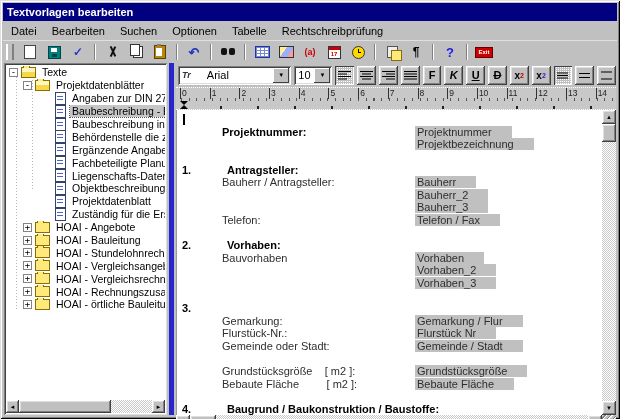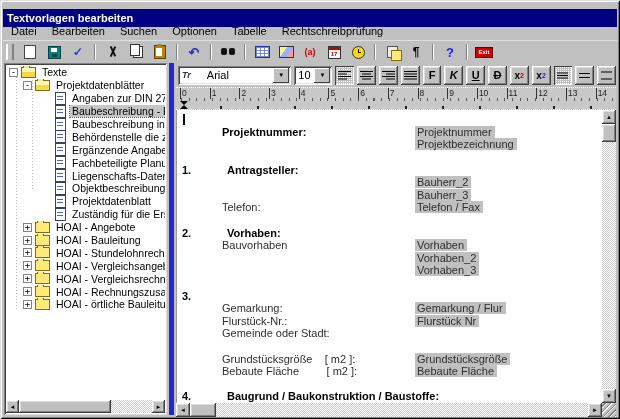--- a/index.html
+++ b/index.html
@@ -7,7 +7,7 @@
        font-family:"Liberation Sans",sans-serif;overflow:hidden;
        box-shadow:inset 1px 1px 0 #dfdfdf,inset -1px -1px 0 #000,inset 2px 2px 0 #fff,inset -2px -2px 0 #808080;}
   
-  .titlebar{position:absolute;left:3px;top:9px;right:3px;height:18px;background:#000080;color:#fff;
+  .titlebar{position:absolute;left:3px;top:3px;right:3px;height:18px;background:#000080;color:#fff;
             font-size:11px;font-weight:bold;line-height:18px;padding-left:4px;}
   .menubar{position:absolute;left:3px;top:21px;right:3px;height:19px;display:flex;align-items:center;
            gap:15px;padding-left:8px;font-size:11px;color:#000;}

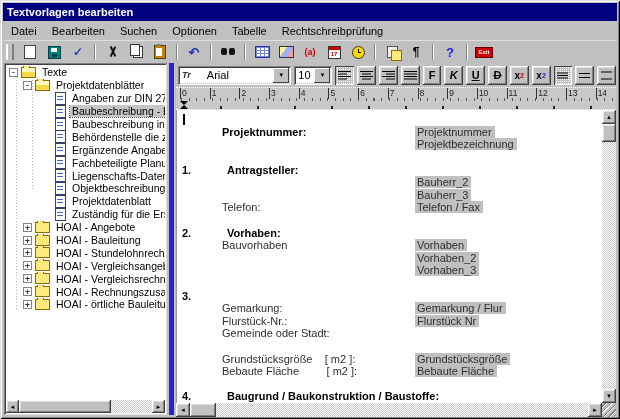--- a/index.html
+++ b/index.html
@@ -112,7 +112,7 @@
   .dhead{font-weight:bold;color:#000;}
   .dlabel{width:193px;flex:none;overflow:hidden;padding-left:40px;}
   .dlabel.b{font-weight:bold;color:#000;}
-  .dfield{background:#c0c0c0;padding:0 3px 0 2px;}
+  .dfield{background:#c0c0c0;padding:0 20px 0 2px;}
   .caret{width:1.5px;height:11px;background:#000;margin-left:1px;}
   
   .track{background-color:#cacaca;background-image:linear-gradient(45deg,#fff 25%,transparent 25% 75%,#fff 75%),

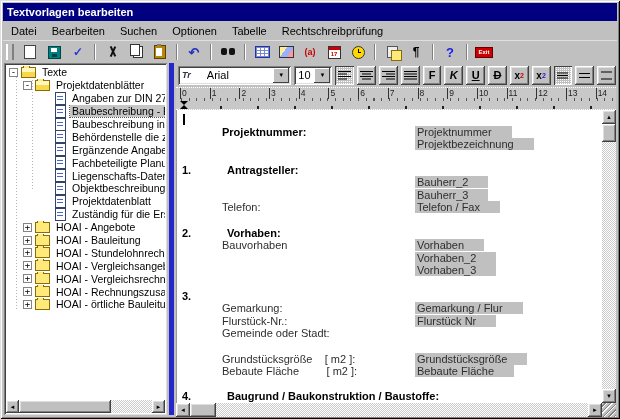--- a/index.html
+++ b/index.html
@@ -390,6 +390,7 @@
           <div class="drow"><span class="dlabel"></span><span class="dfield">Projektbezeichnung</span></div>
           <div class="drow"></div>
           <div class="drow"><span class="dnum">1.</span><span class="dhead">Antragsteller:</span></div>
+          <div class="drow"><span class="dlabel">Bauherr / Antragsteller:</span><span class="dfield">Bauherr</span></div>
           <div class="drow"><span class="dlabel"></span><span class="dfield">Bauherr_2</span></div>
           <div class="drow"><span class="dlabel"></span><span class="dfield">Bauherr_3</span></div>
           <div class="drow"><span class="dlabel">Telefon:</span><span class="dfield">Telefon / Fax</span></div>

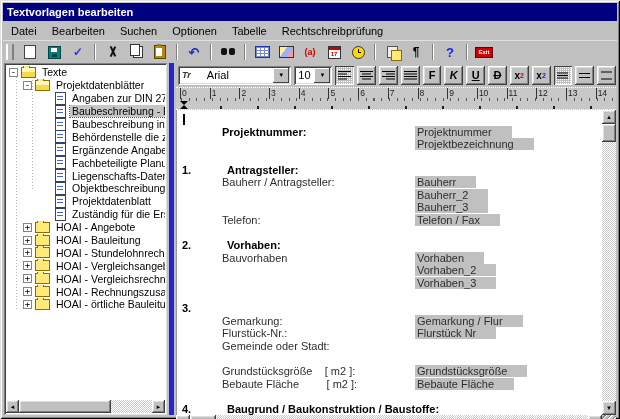--- a/index.html
+++ b/index.html
@@ -403,7 +403,7 @@
           <div class="drow"><span class="dnum">3.</span></div>
           <div class="drow"><span class="dlabel">Gemarkung:</span><span class="dfield">Gemarkung / Flur</span></div>
           <div class="drow"><span class="dlabel">Flurstück-Nr.:</span><span class="dfield">Flurstück Nr</span></div>
-          <div class="drow"><span class="dlabel">Gemeinde oder Stadt:</span></div>
+          <div class="drow"><span class="dlabel">Gemeinde oder Stadt:</span><span class="dfield">Gemeinde / Stadt</span></div>
           <div class="drow"></div>
           <div class="drow"><span class="dlabel">Grundstücksgröße    [ m2 ]:</span><span class="dfield">Grundstücksgröße</span></div>
           <div class="drow"><span class="dlabel">Bebaute Fläche         [ m2 ]:</span><span class="dfield">Bebaute Fläche</span></div>

